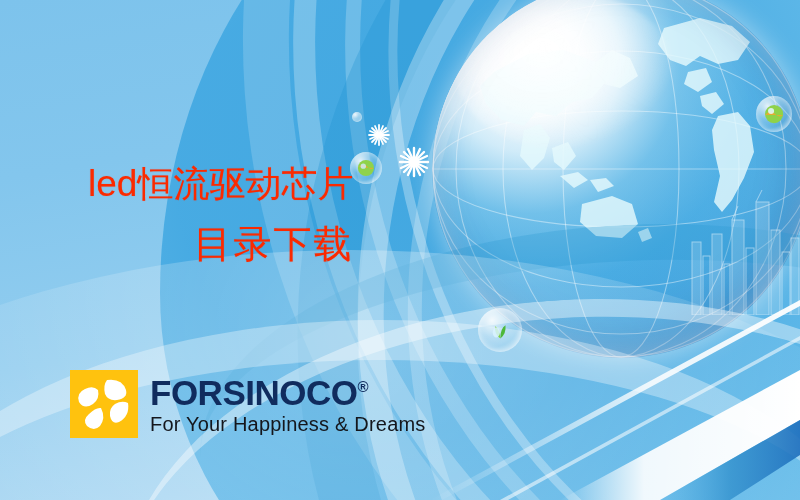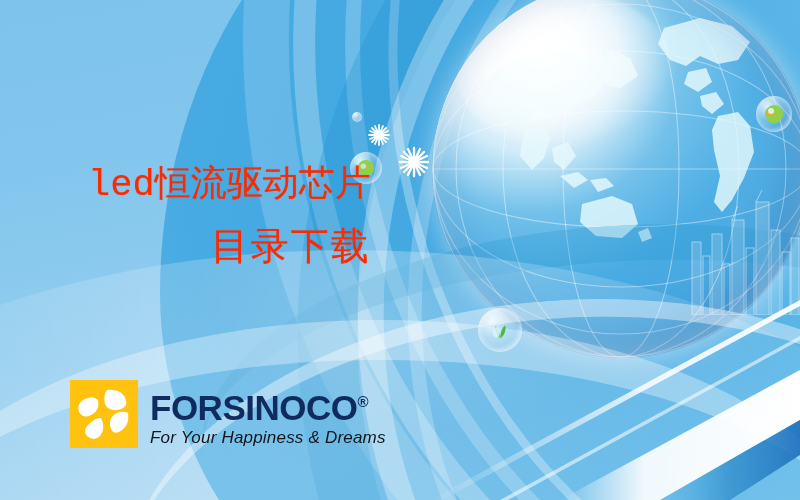--- a/index.html
+++ b/index.html
@@ -180,7 +180,7 @@
     text-shadow: 0 0 1px rgba(251,42,0,.4);
   }
   .hl-line1 { font-size: 36px; font-family: "Liberation Serif", serif; letter-spacing: 0px; }
-  .hl-line1 .latin { font-family: Liberation Mono, monospace; font-size: 37px; }
+  .hl-line1 .latin { font-family: Liberation Sans, sans-serif; font-size: 37px; }
   .hl-line2 {
     font-size: 38px;
     font-family: "Liberation Serif", serif;

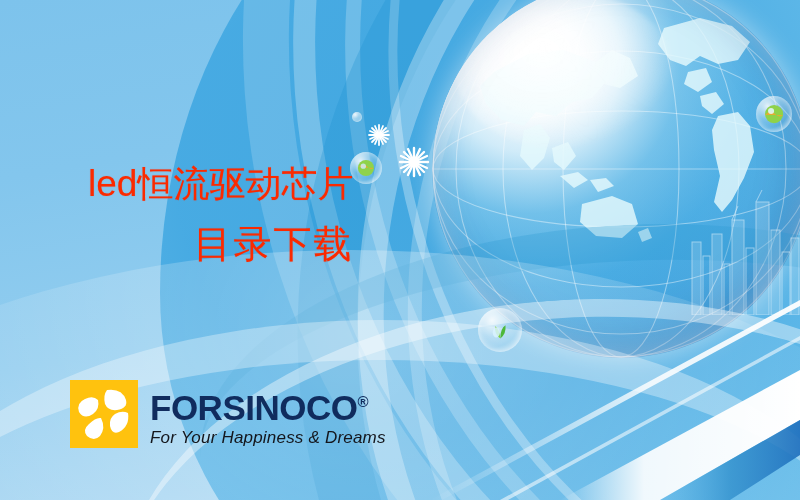--- a/index.html
+++ b/index.html
@@ -193,9 +193,9 @@
   
   .logo-wrap {
     position: absolute;
-    left: 70px; top: 380px;
+    left: 70px; top: 370px;
     display: flex;
-    align-items: flex-end;
+    align-items: center;
   }
   .logo-mark {
     width: 68px; height: 68px;

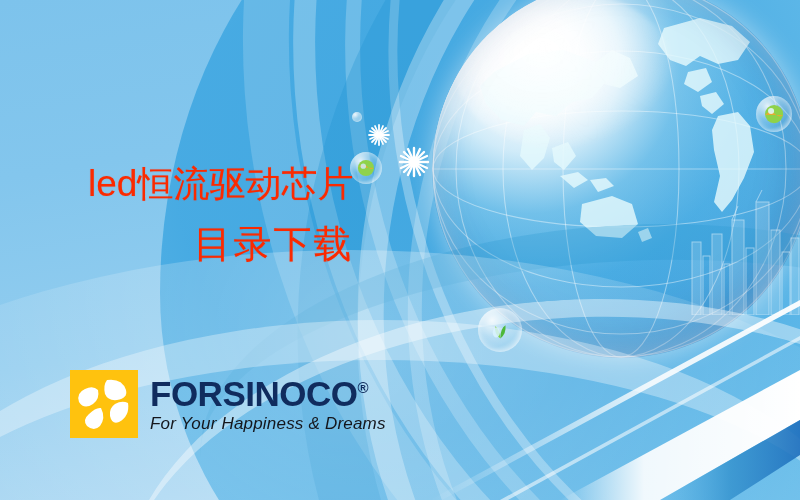--- a/index.html
+++ b/index.html
@@ -215,13 +215,12 @@
   }
   .brand sup { font-size: 15px; vertical-align: super; font-weight: bold; }
   .tagline {
-    font-size: 17px;
+    font-size: 20px;
     color: #14161c;
     letter-spacing: .2px;
     margin-top: 3px;
     white-space: nowrap;
     font-family: "Liberation Sans", sans-serif;
-    font-style: italic;
   }
 </style>
 </head>

